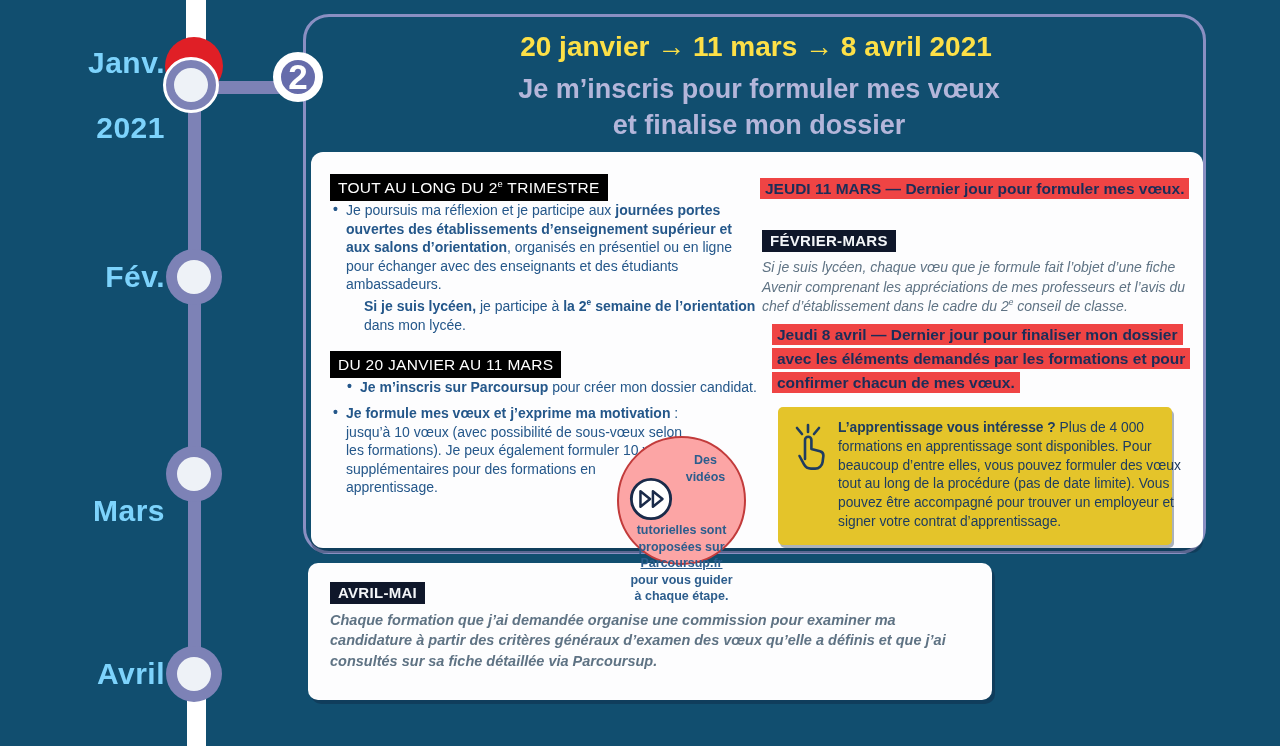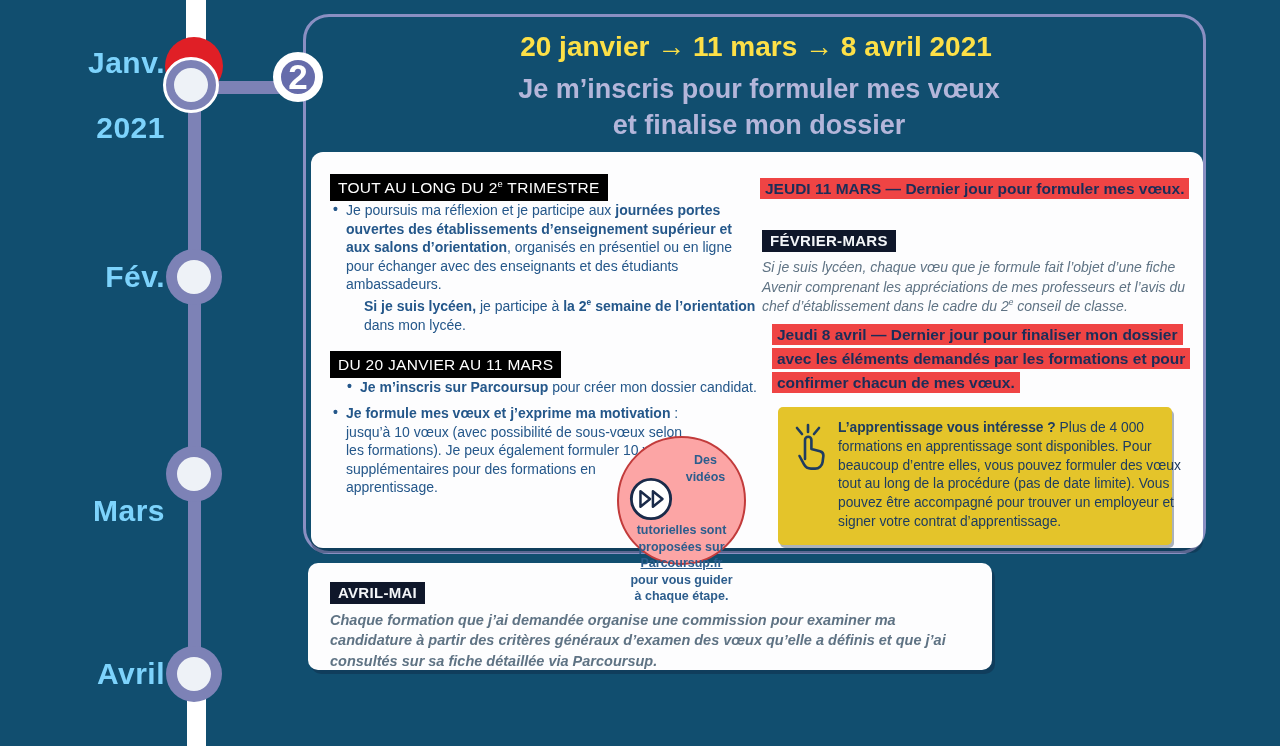--- a/index.html
+++ b/index.html
@@ -98,7 +98,7 @@
   .video-link { color:#2c5d8d; text-decoration:underline; cursor:pointer; }
   
   .april-box {
-    position:absolute; left:308px; top:563px; width:684px; height:107px;
+    position:absolute; left:308px; top:563px; width:684px; height:137px;
     background:#fdfdfe; border-radius:10px; box-shadow:3px 4px 0 rgba(16,38,64,.4);padding-left:20px;
   }
   .april-badge { left:22px; top:19px; }

